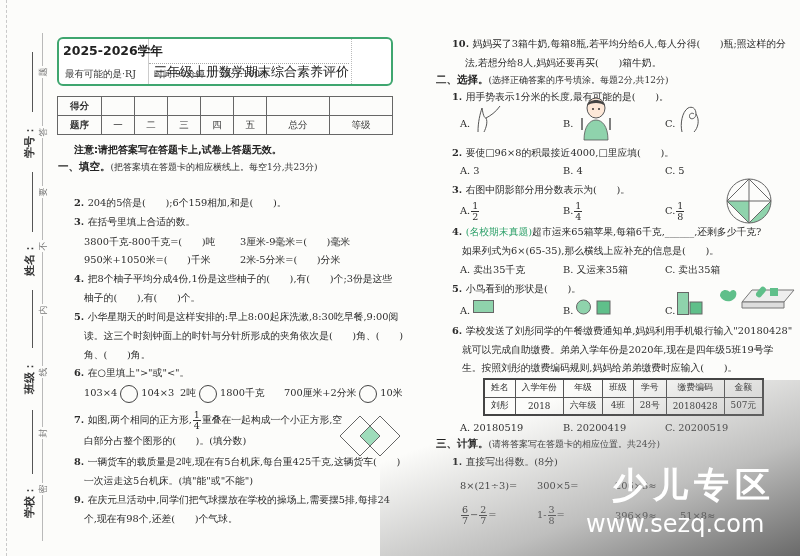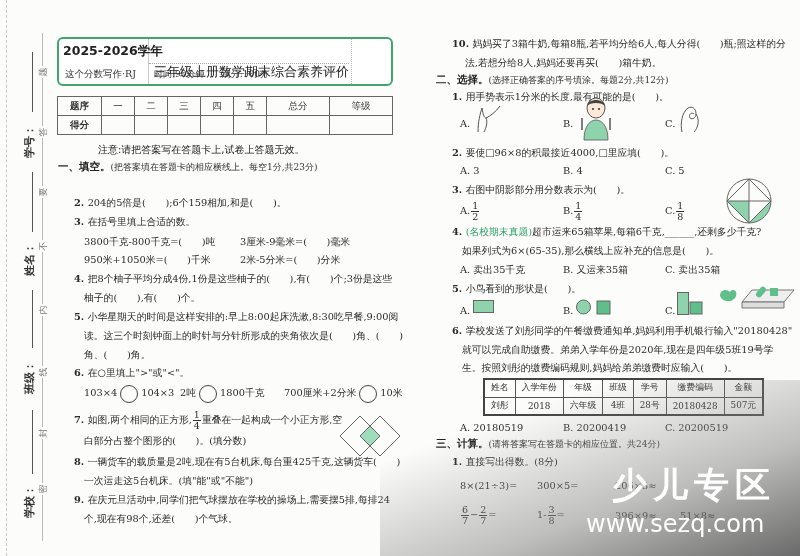--- a/index.html
+++ b/index.html
@@ -93,7 +93,7 @@
   <div class="header-box">
     <div class="hb-left"></div>
     <div class="hb-year">2025-2026学年</div>
-    <div class="hb-sub">这个分数写作·RJ</div>
+    <div class="hb-sub">最有可能的是·RJ</div>
     <div class="hb-title">三年级上册数学期末综合素养评价</div>
     <div class="hb-dash"></div>
     <div class="hb-meta">

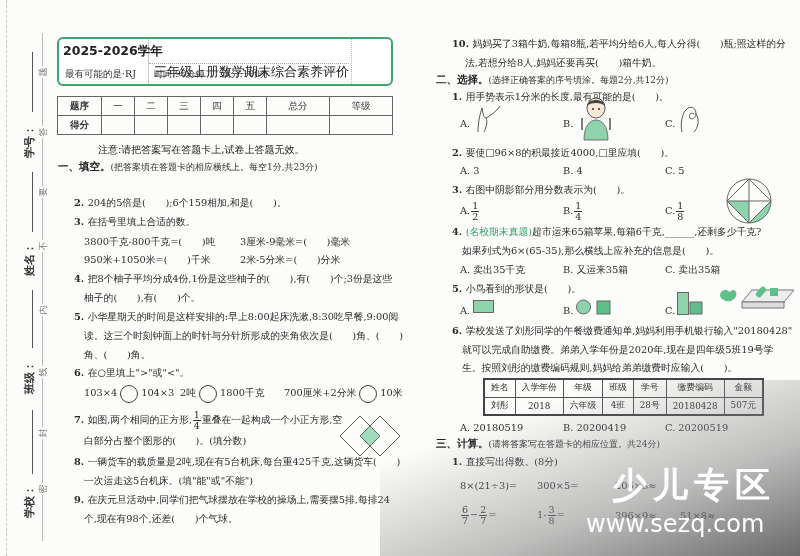--- a/index.html
+++ b/index.html
@@ -107,6 +107,16 @@
   <table class="score-table">
     <tbody>
         <tr>
+      <td class="head">得分</td>
+      <td></td>
+      <td></td>
+      <td></td>
+      <td></td>
+      <td></td>
+      <td></td>
+      <td></td>
+    </tr>
+    <tr>
       <td class="head">题序</td>
       <td>一</td>
       <td>二</td>
@@ -115,16 +125,6 @@
       <td>五</td>
       <td>总分</td>
       <td>等级</td>
-    </tr>
-    <tr>
-      <td class="head">得分</td>
-      <td></td>
-      <td></td>
-      <td></td>
-      <td></td>
-      <td></td>
-      <td></td>
-      <td></td>
     </tr>
   </tbody>
     </table>

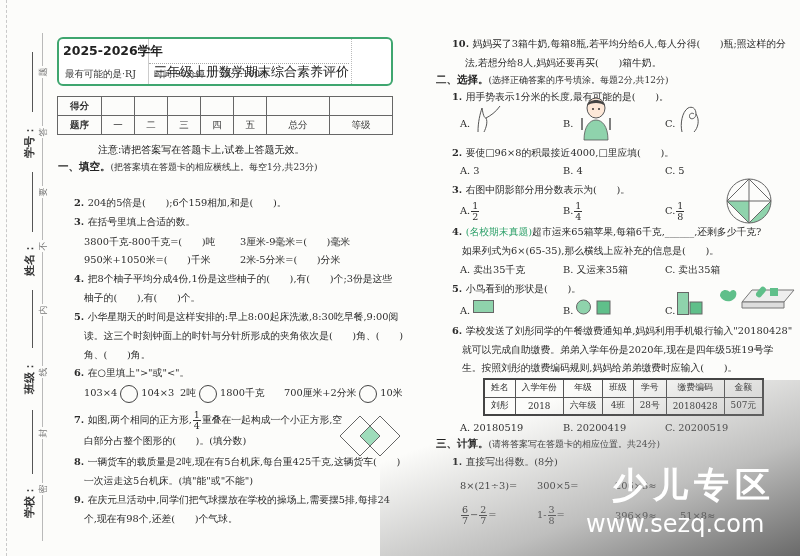--- a/index.html
+++ b/index.html
@@ -30,7 +30,7 @@
   .score-table td { border: 1px solid #666; height: 19px; text-align: center; color: #333; }
   .score-table td.head { font-weight: bold; font-family: "DejaVu Sans", sans-serif; width: 44px; }
 
-  .notice { position: absolute; left: 98px; top: 143px; width: 300px; font-family: "DejaVu Sans", sans-serif; font-weight: normal; font-size: 10px; color: #222; white-space: nowrap; }
+  .notice { position: absolute; left: 74px; top: 143px; width: 300px; font-family: "DejaVu Sans", sans-serif; font-weight: bold; font-size: 10px; color: #222; white-space: nowrap; }
 
   .section-title { position: absolute; font-family: "DejaVu Sans", sans-serif; font-weight: bold; font-size: 10.5px; color: #222; white-space: nowrap; }
   .section-title .note { font-family: "DejaVu Serif", serif; font-weight: normal; font-size: 9px; color: #333; text-align: right; }

